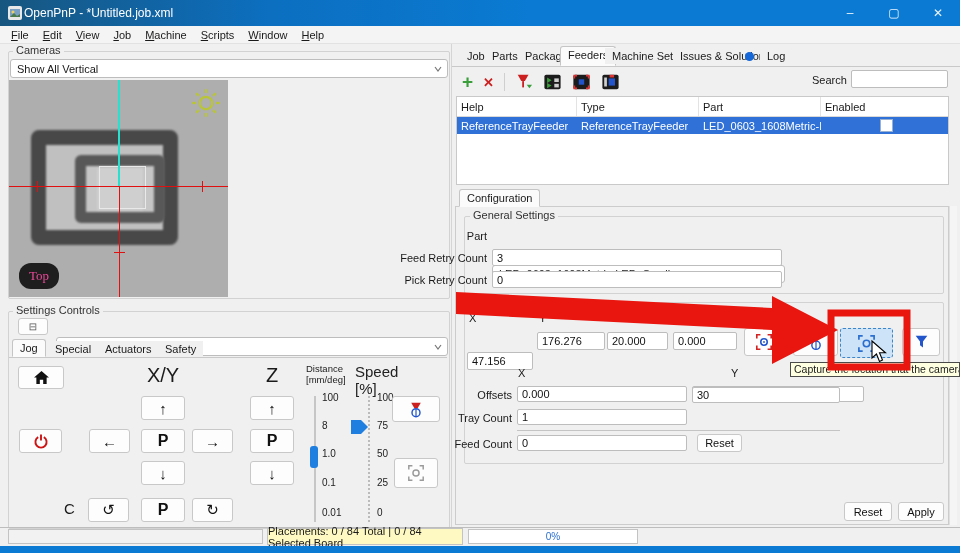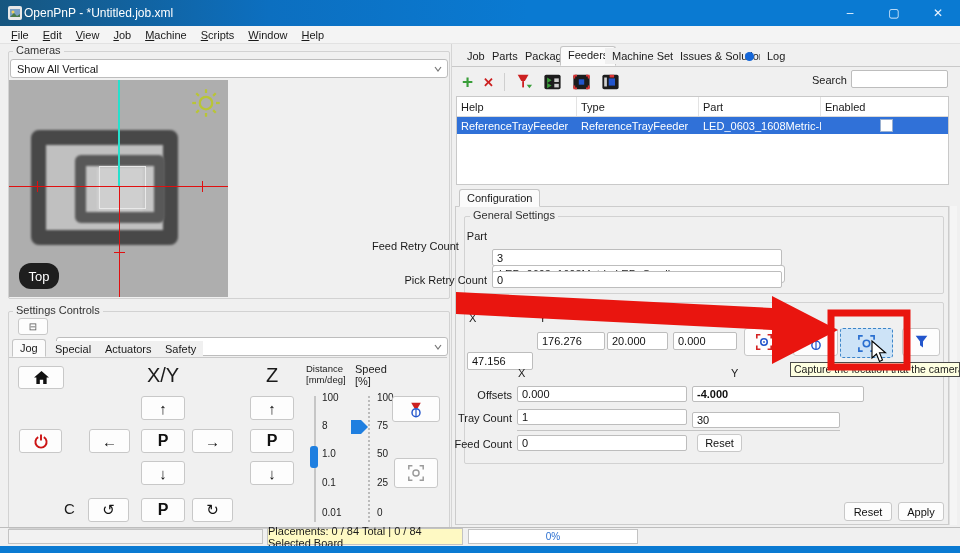--- a/index.html
+++ b/index.html
@@ -284,7 +284,7 @@
         <polyline points="1,1 4,5 7,1" fill="none" stroke="#777" stroke-width="1.2"></polyline>
       </svg>
   </div>
-  <span class="abs" style="left:372px;top:240px;width:115px;text-align:left">Feed Retry Count</span>
+  <span class="abs" style="left:372px;top:252px;width:115px;text-align:right">Feed Retry Count</span>
   <input class="abs tf" style="left: 492px; top: 249px; width: 290px; height: 17px;" value="3">
   <span class="abs" style="left:372px;top:274px;width:115px;text-align:right">Pick Retry Count</span>
   <input class="abs tf" style="left: 492px; top: 271px; width: 290px; height: 17px;" value="0">

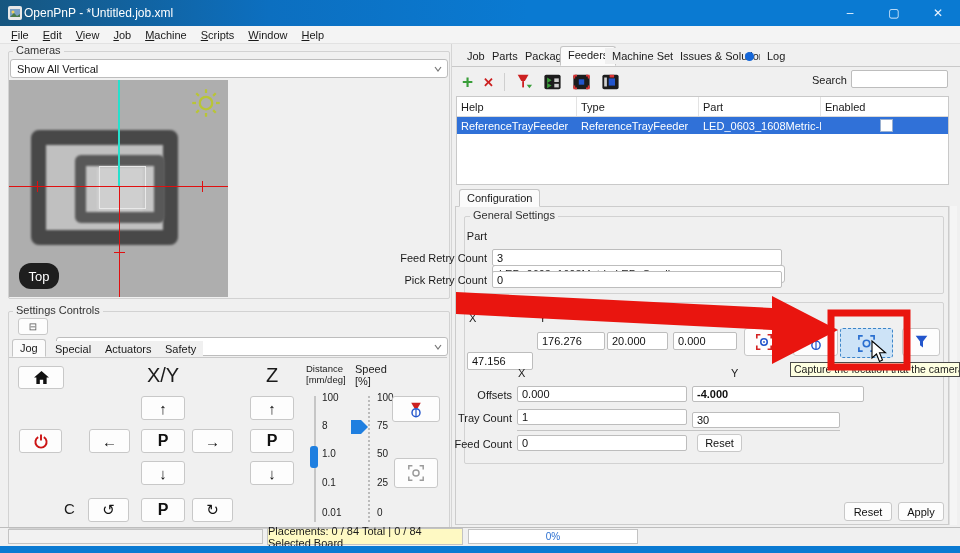--- a/index.html
+++ b/index.html
@@ -37,7 +37,7 @@
   .th{display:flex;align-items:center;padding-left:4px;border-right:1px solid #e3e3e3;box-sizing:border-box;background:#fff;}
   .td{display:flex;align-items:center;padding-left:4px;box-sizing:border-box;white-space:nowrap;overflow:hidden;}
   
-  .camlabel{border-radius:12px;color:#ffffff;display:flex;align-items:center;justify-content:center;font-size:13px;}
+  .camlabel{border-radius:12px;color:#ec4899;display:flex;align-items:center;justify-content:center;font-size:13px;font-family:Liberation Serif, serif;}
   .tick-label{color:#222;font-size:10px;}
   .statusfield{border:1px solid #c3c3c3;background:#f2f2f2;box-sizing:border-box;display:flex;align-items:center;}
   svg{display:block;}

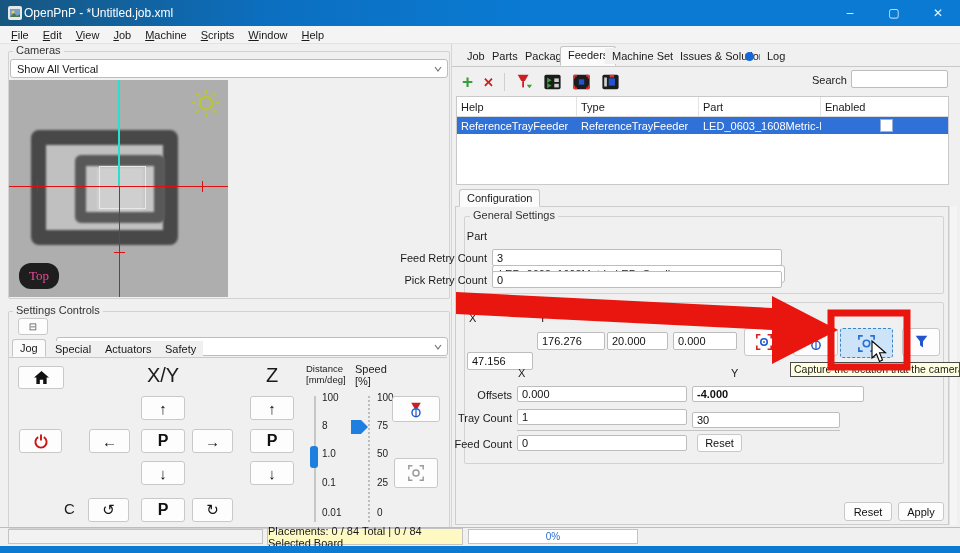--- a/index.html
+++ b/index.html
@@ -136,7 +136,7 @@
     <div>Distance</div>
     <div>[mm/deg]</div>
   </div>
-  <div class="abs" style="left:355px;top:363px;font-size:11px;color:#222">
+  <div class="abs" style="left:355px;top:363px;font-size:15px;color:#222">
     <div>Speed</div>
     <div>[%]</div>
   </div>

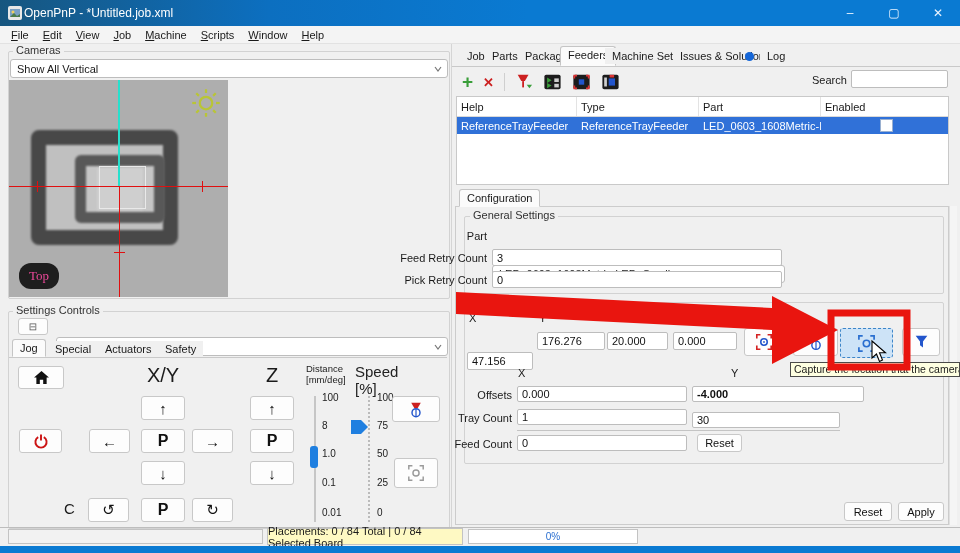--- a/index.html
+++ b/index.html
@@ -347,7 +347,7 @@
 
   <span class="abs" style="left:412px;top:412px;width:100px;text-align:right">Tray Count</span>
   <input class="abs tf" style="left: 517px; top: 409px; width: 170px; height: 16px;" value="1">
-  <input class="abs tf" style="left: 692px; top: 412px; width: 148px; height: 16px;" value="30">
+  <input class="abs tf" style="left: 692px; top: 387px; width: 148px; height: 16px;" value="30">
 
   <div class="abs" style="left:517px;top:430px;width:323px;height:1px;background:#c4c4c4"></div>
 

